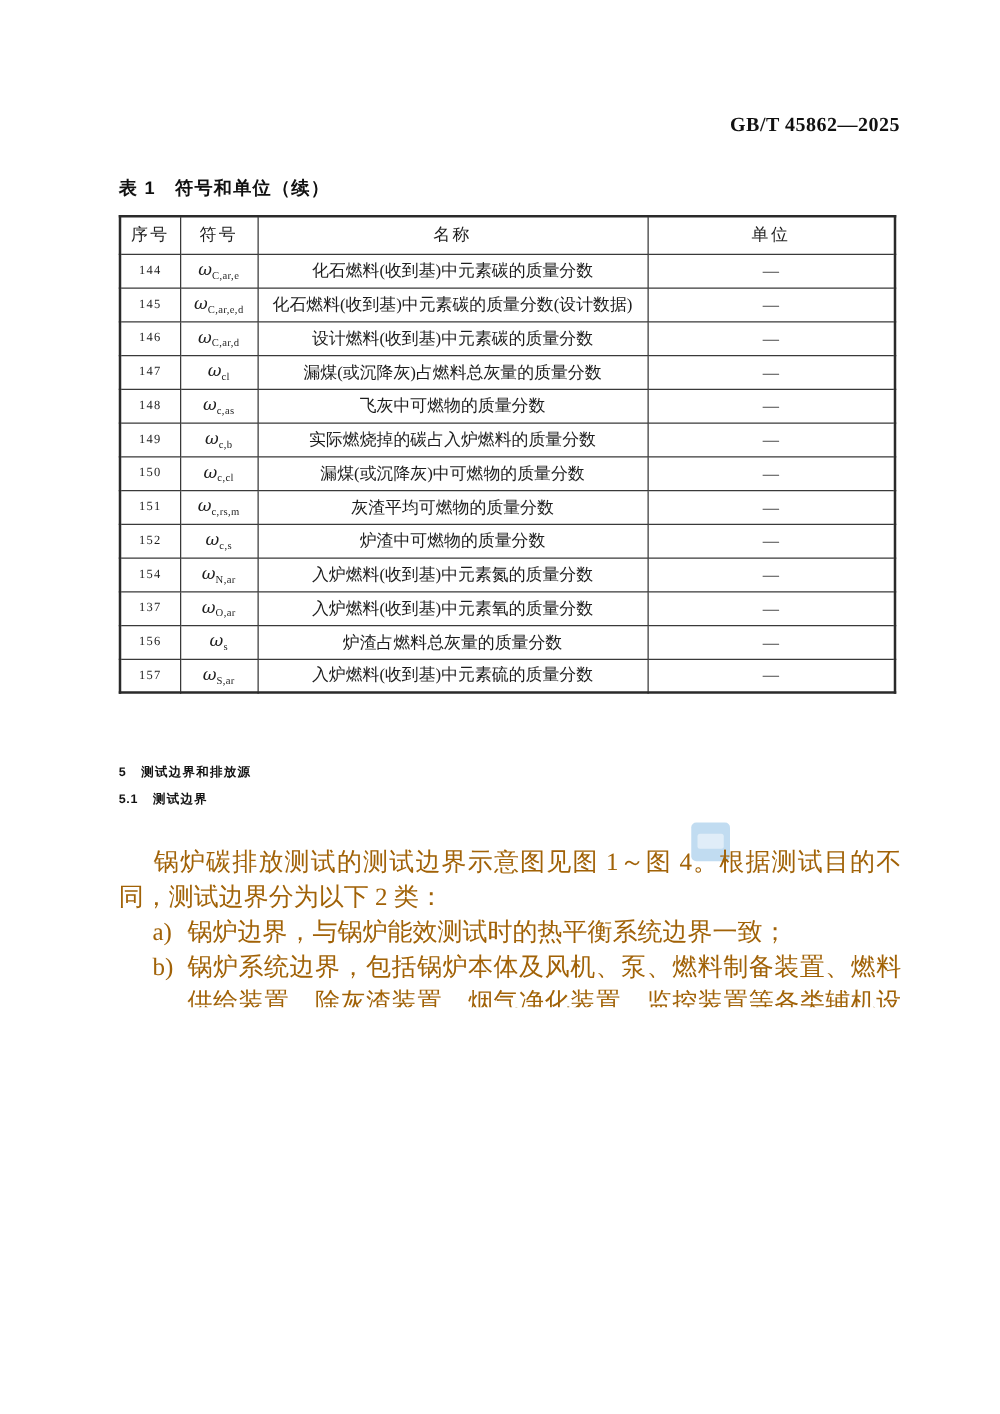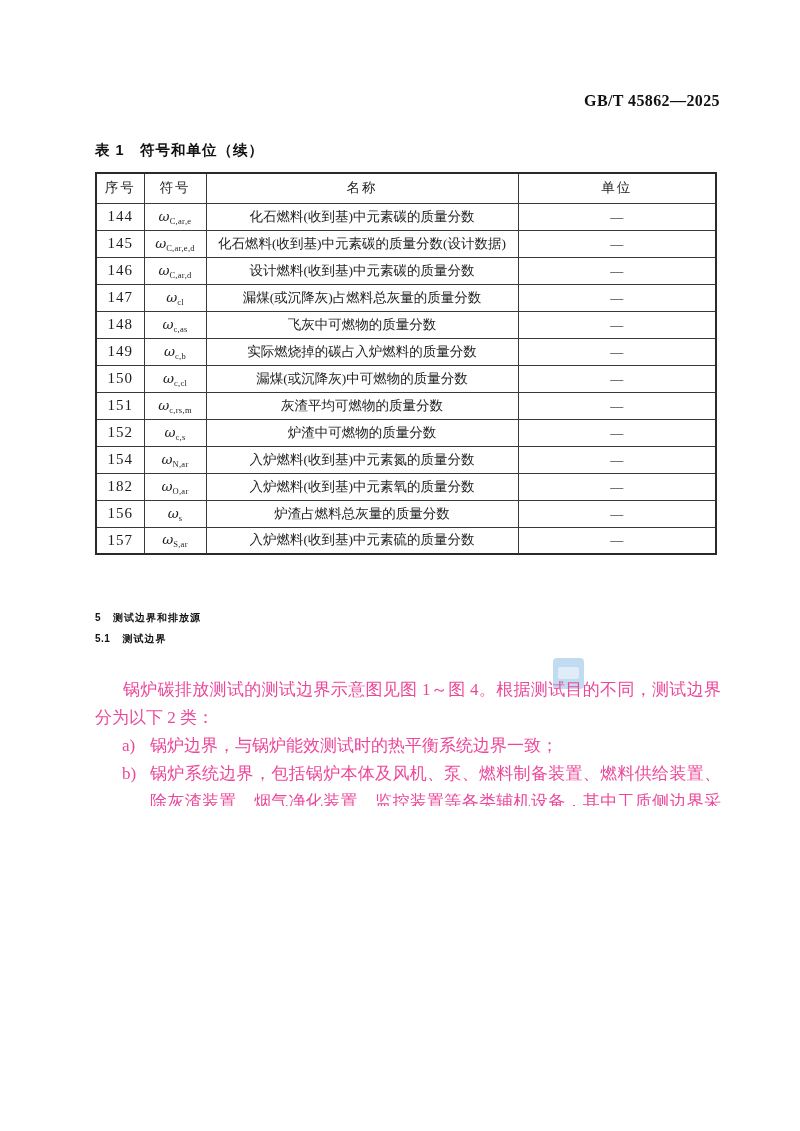--- a/index.html
+++ b/index.html
@@ -38,7 +38,7 @@
   table.sym thead tr{height:30px;}
   table.sym tbody tr{height:27px;}
   table.sym th{font-size:13.5px;font-weight:400;letter-spacing:2px;}
-  td.c-no{font-size:15px;letter-spacing:1px;}
+  td.c-no{font-size:10px;letter-spacing:1px;}
   td.c-sym{font-size:13.5px;}
   td.c-sym i{font-style:italic;font-family:"DejaVu Serif","Liberation Serif",serif;}
   td.c-sym sub{font-size:8.5px;letter-spacing:0.3px;vertical-align:-3px;}

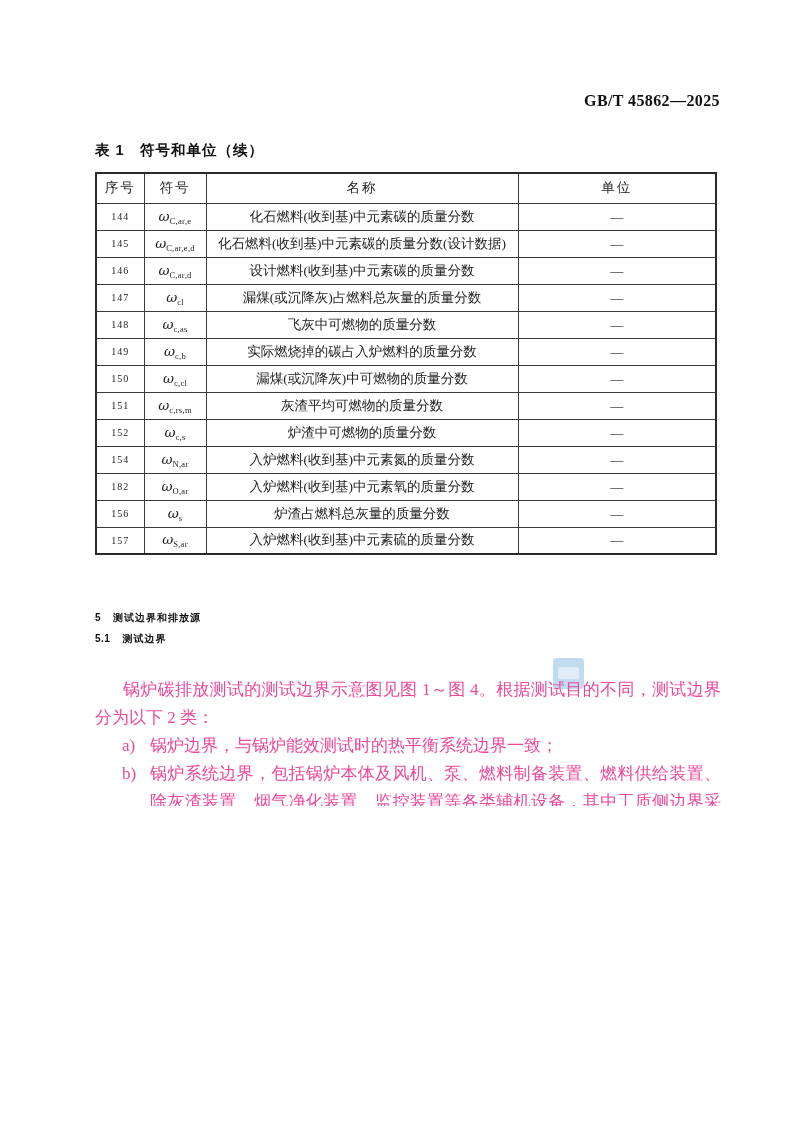--- a/index.html
+++ b/index.html
@@ -169,7 +169,7 @@
           <td class="c-unit">—</td>
         </tr>
         <tr>
-          <td class="c-no">182</td>
+          <td class="c-no">137</td>
           <td class="c-sym"><i>ω</i><sub>O,ar</sub></td>
           <td class="c-name">入炉燃料(收到基)中元素氧的质量分数</td>
           <td class="c-unit">—</td>

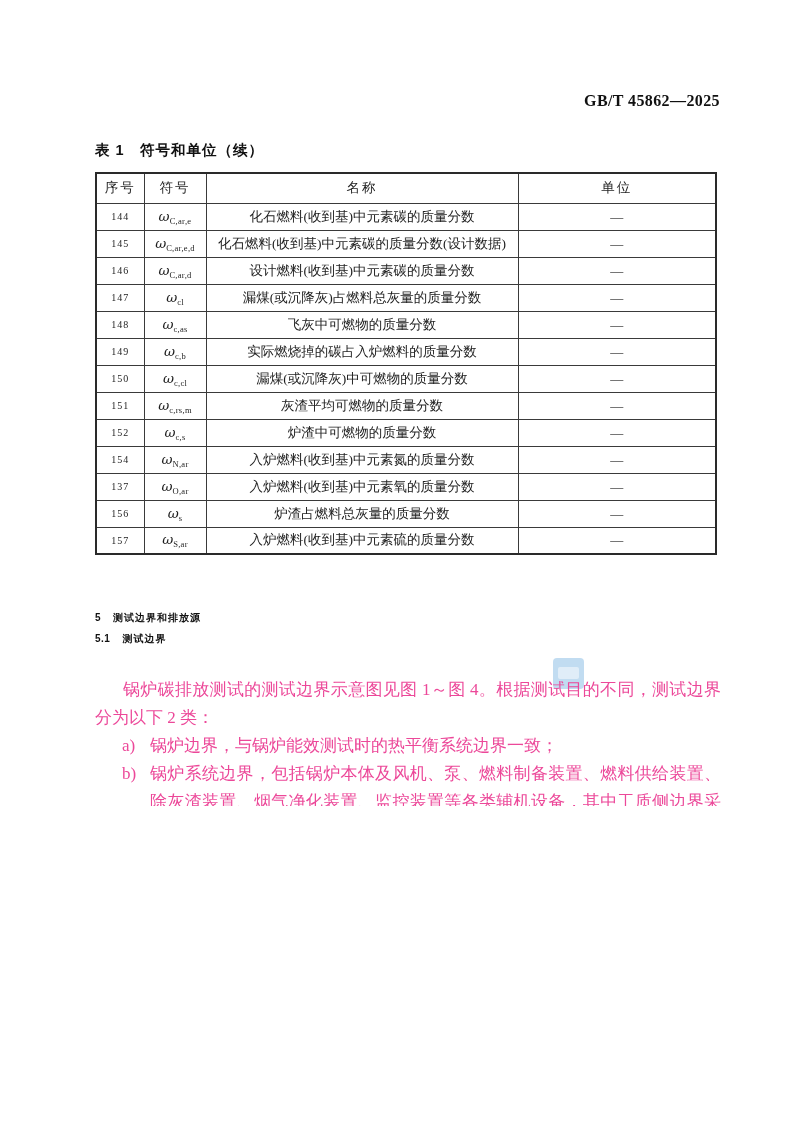--- a/index.html
+++ b/index.html
@@ -61,7 +61,7 @@
 
   .para{
     position:absolute;left:95px;top:676px;width:626px;
-    font-size:17px;line-height:28px;color:#ec4899;
+    font-size:20px;line-height:28px;color:#a16207;
     text-align:justify;
     z-index:2;
   }

